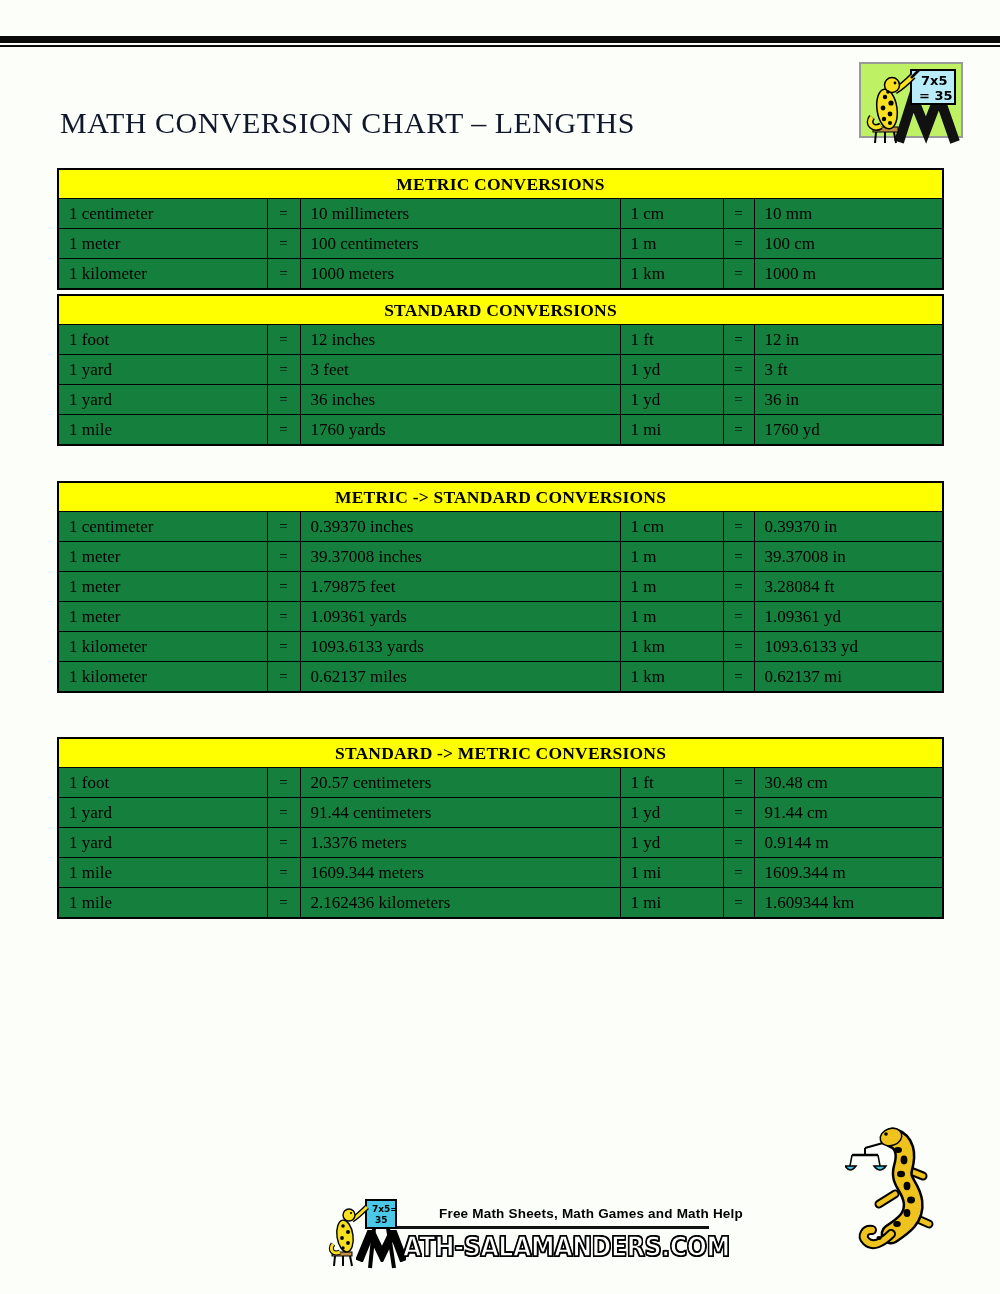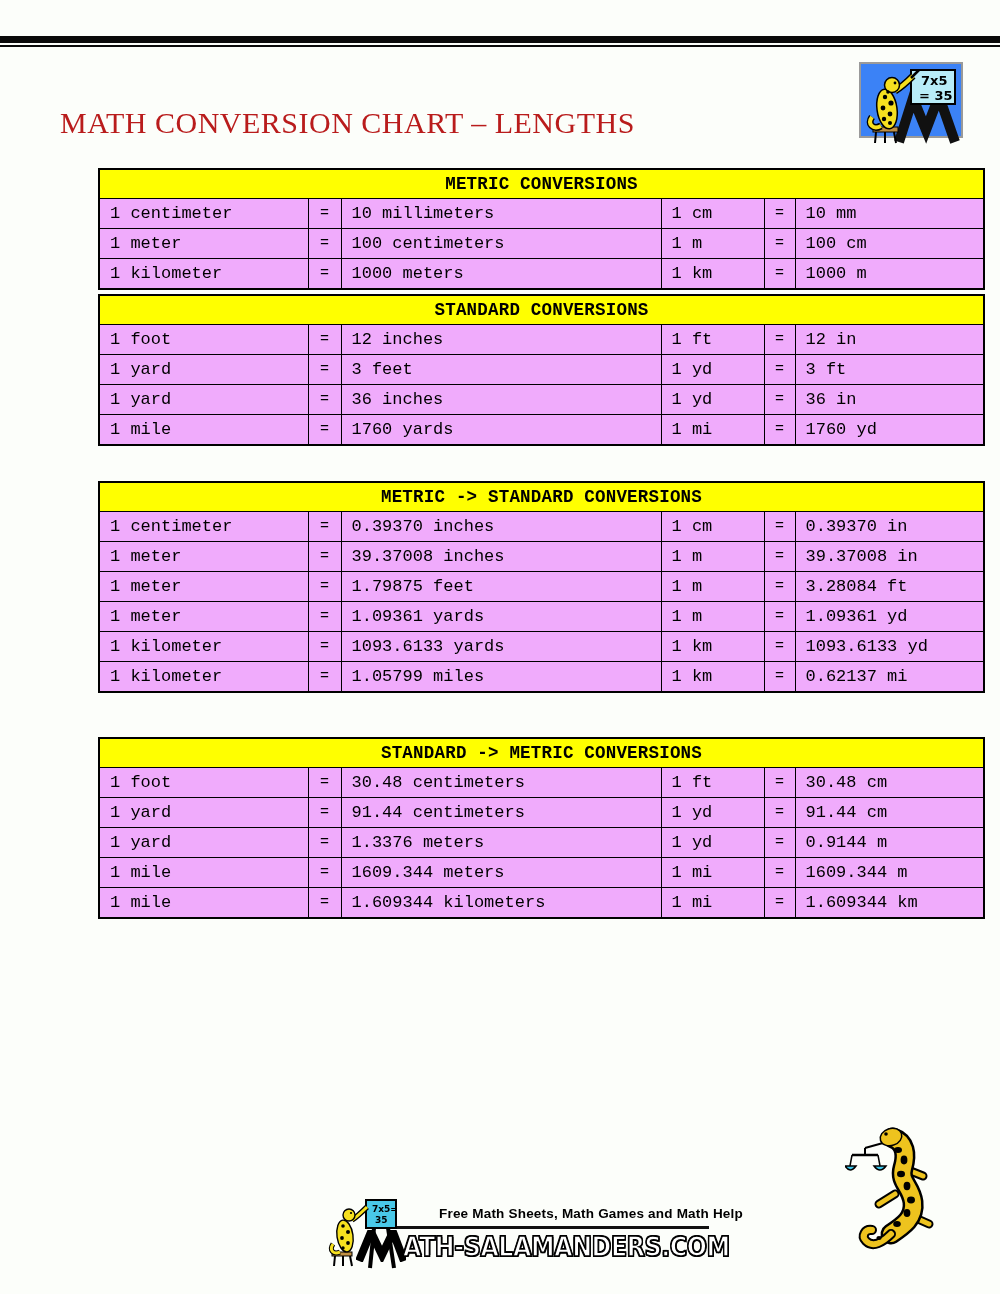--- a/index.html
+++ b/index.html
@@ -21,7 +21,7 @@
 
   .logo-box{
     position:absolute;left:859px;top:62px;width:104px;height:76px;
-    background:#3b82f6;border:2px solid #9a9a9a;box-sizing:border-box;
+    background:#bef264;border:2px solid #9a9a9a;box-sizing:border-box;
   }
 
   table.conv{

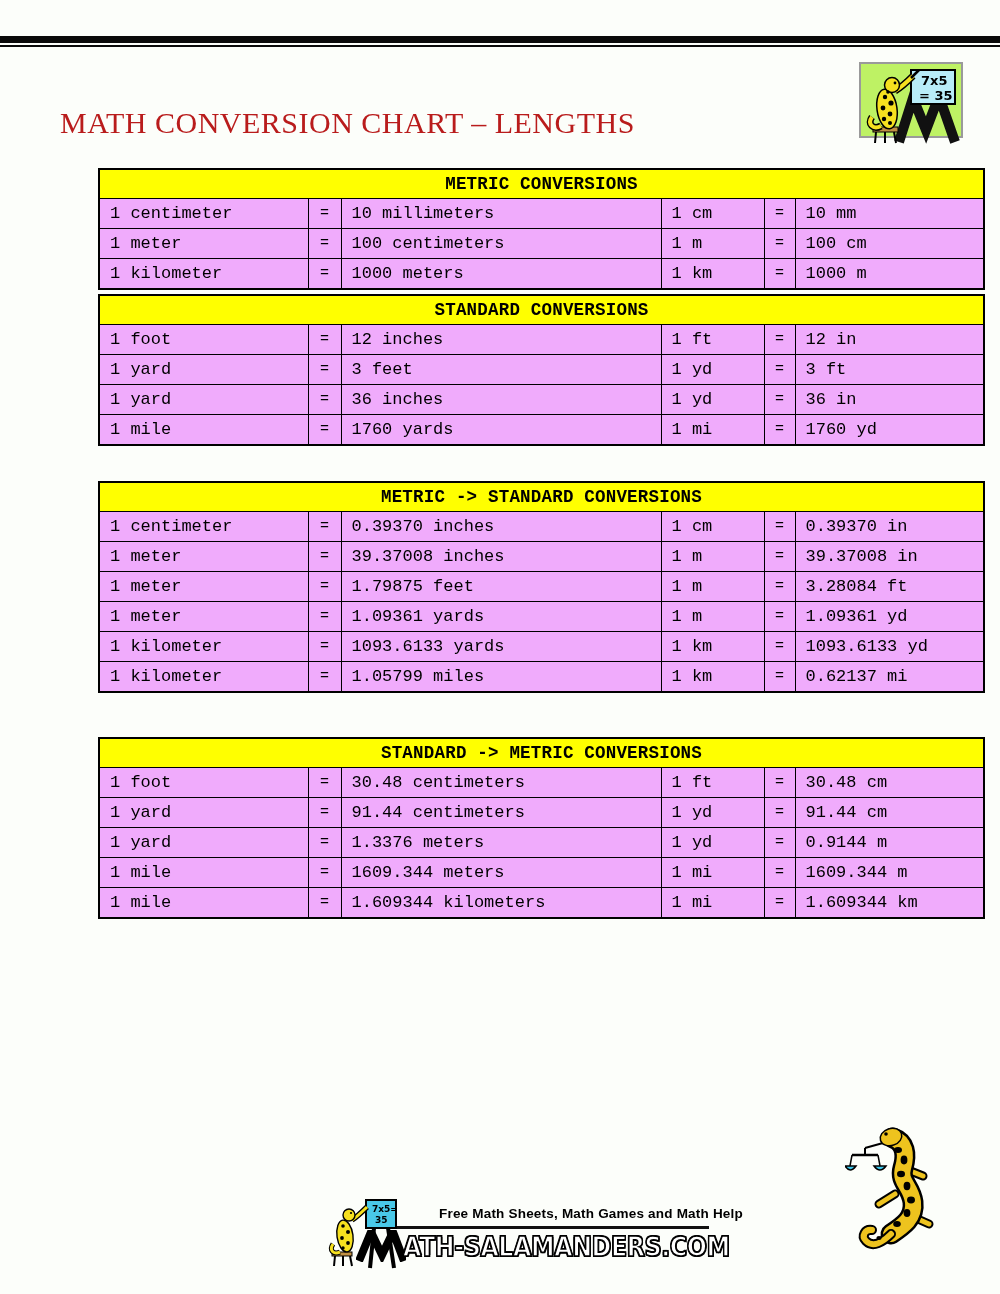--- a/index.html
+++ b/index.html
@@ -16,7 +16,7 @@
     position:absolute;left:60px;top:106px;width:700px;
     font-family:"Liberation Serif",serif;
     font-size:30px;letter-spacing:.5px;font-weight:500;
-    color:#b91c1c;white-space:nowrap;
+    color:#0f172a;white-space:nowrap;
   }
 
   .logo-box{

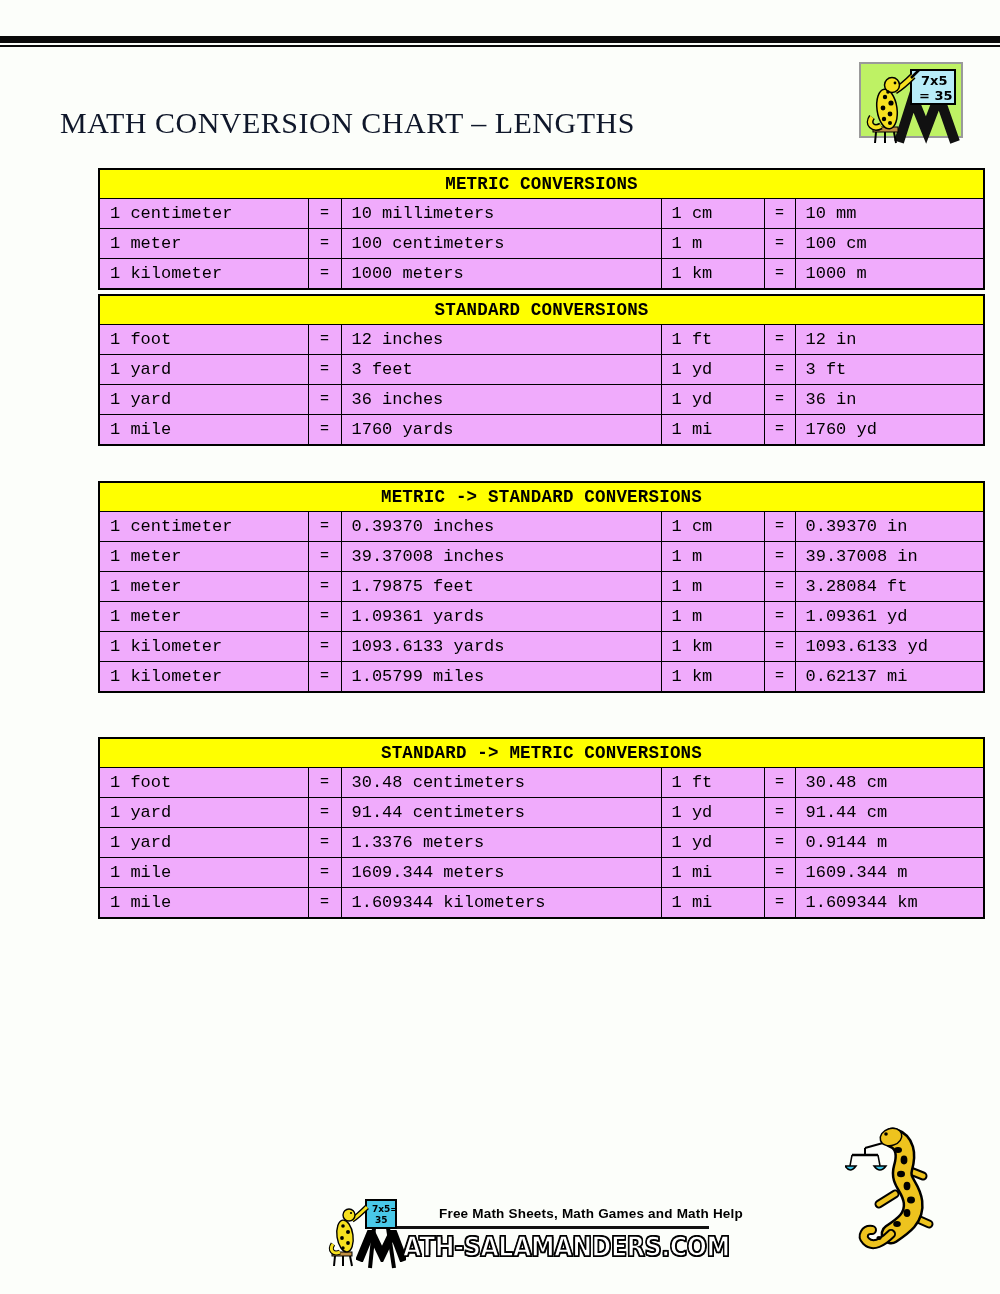--- a/index.html
+++ b/index.html
@@ -27,8 +27,8 @@
   table.conv{
     position:absolute;left:57px;width:885px;
     border-collapse:collapse;table-layout:fixed;
-    background:#f0abfc;border:2px solid #000;
-    font-family:Liberation Mono, monospace;font-size:17px;margin-left:41px;
+    background:#15803d;border:2px solid #000;
+    font-family:Liberation Serif, serif;font-size:17px;
   }
   .conv col.w1{width:209px}.conv col.w2{width:33px}.conv col.w3{width:320px}
   .conv col.w4{width:103px}.conv col.w5{width:31px}.conv col.w6{width:189px}

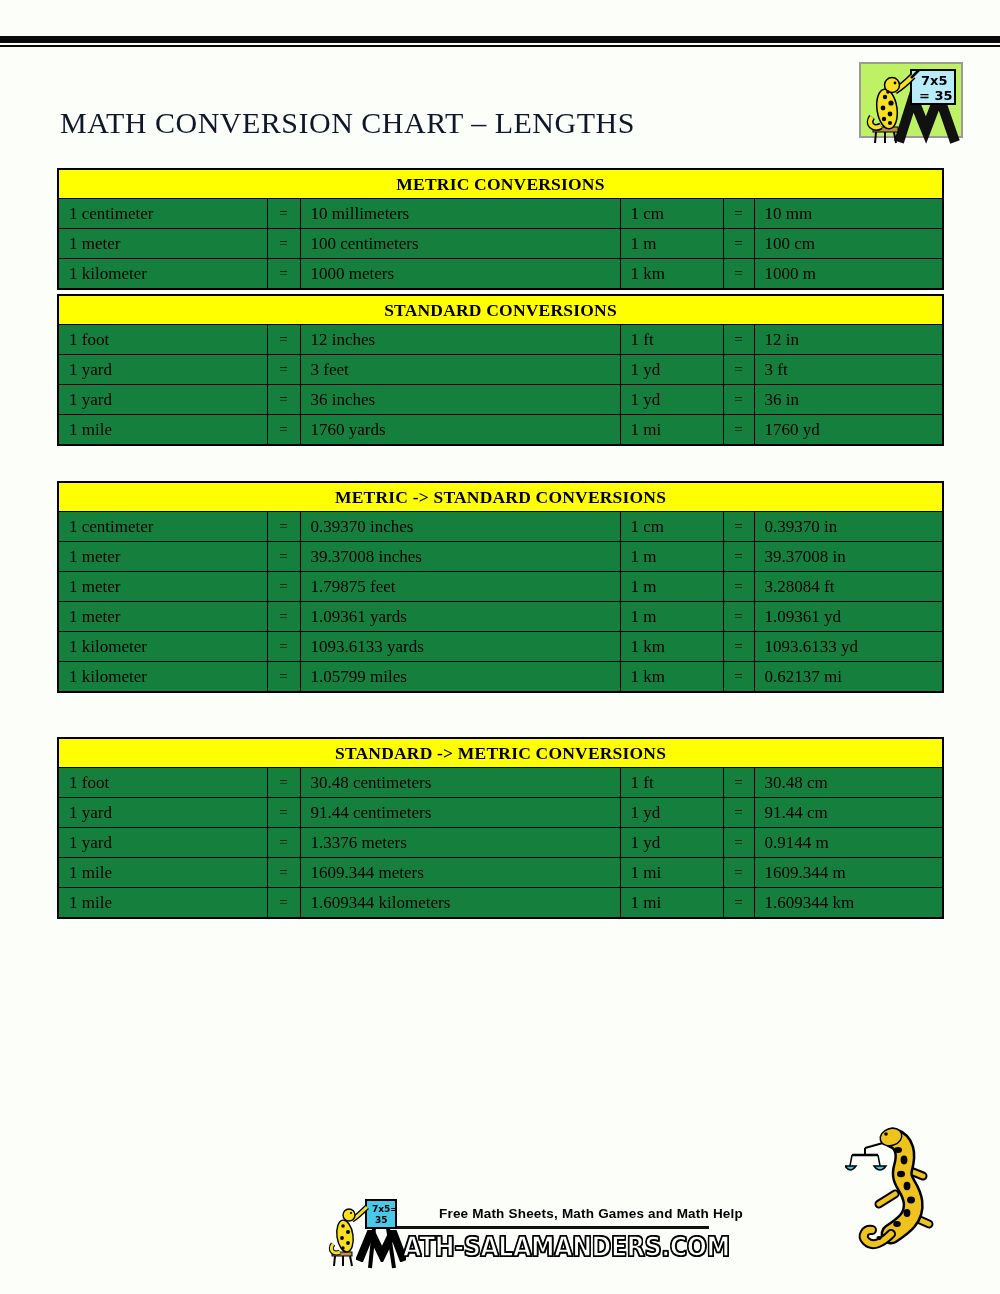--- a/index.html
+++ b/index.html
@@ -247,7 +247,7 @@
       <tr>
         <td class="c1">1 kilometer</td>
         <td class="c2">=</td>
-        <td class="c3">1.05799 miles</td>
+        <td class="c3">0.62137 miles</td>
         <td class="c4">1 km</td>
         <td class="c5">=</td>
         <td class="c6">0.62137 mi</td>

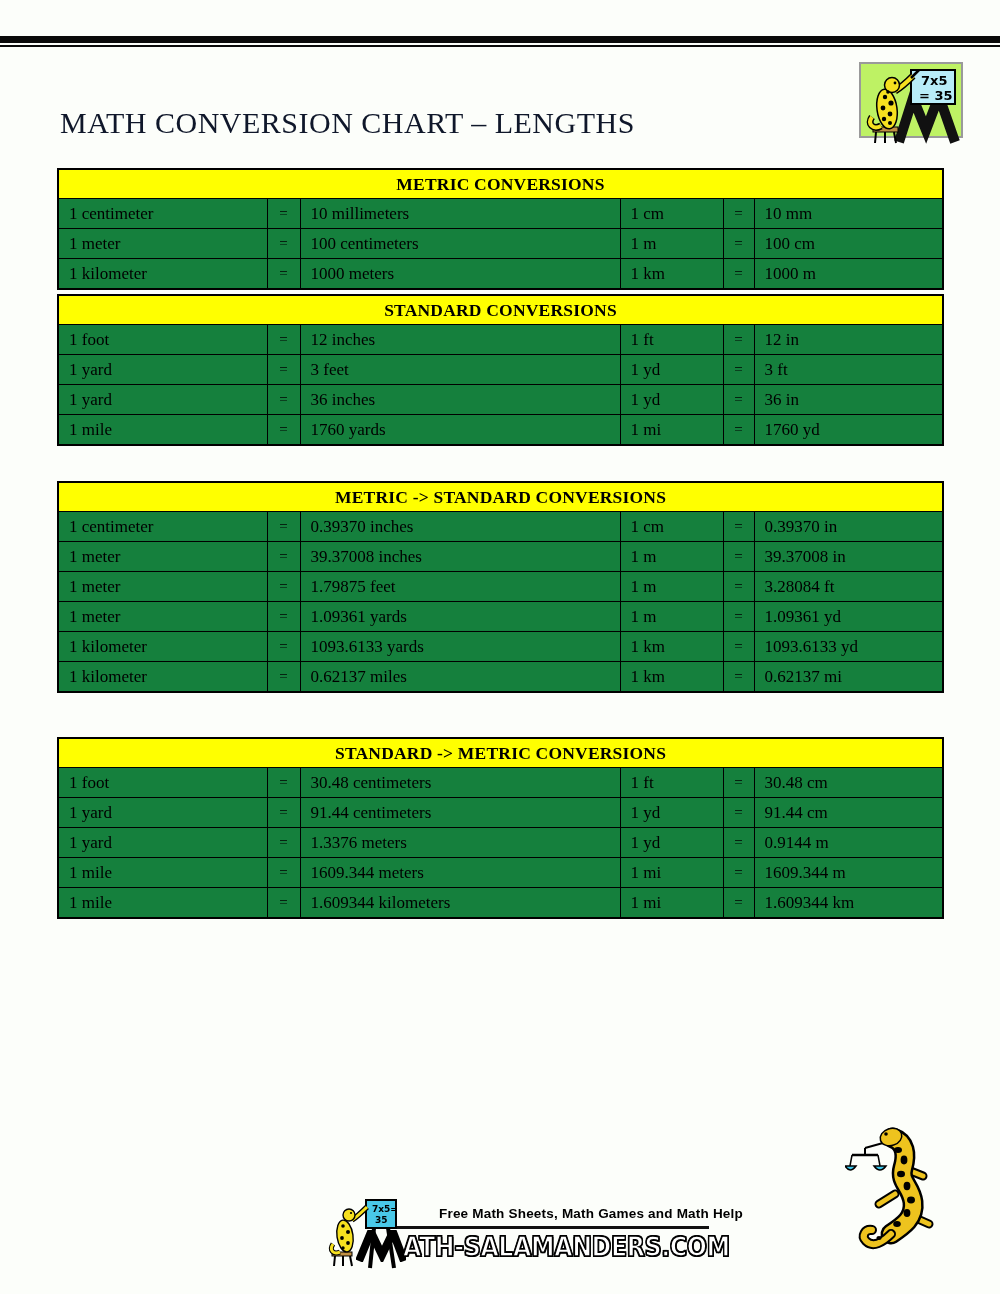--- a/index.html
+++ b/index.html
@@ -273,7 +273,7 @@
       <tr>
         <td class="c1">1 foot</td>
         <td class="c2">=</td>
-        <td class="c3">30.48 centimeters</td>
+        <td class="c3">20.57 centimeters</td>
         <td class="c4">1 ft</td>
         <td class="c5">=</td>
         <td class="c6">30.48 cm</td>

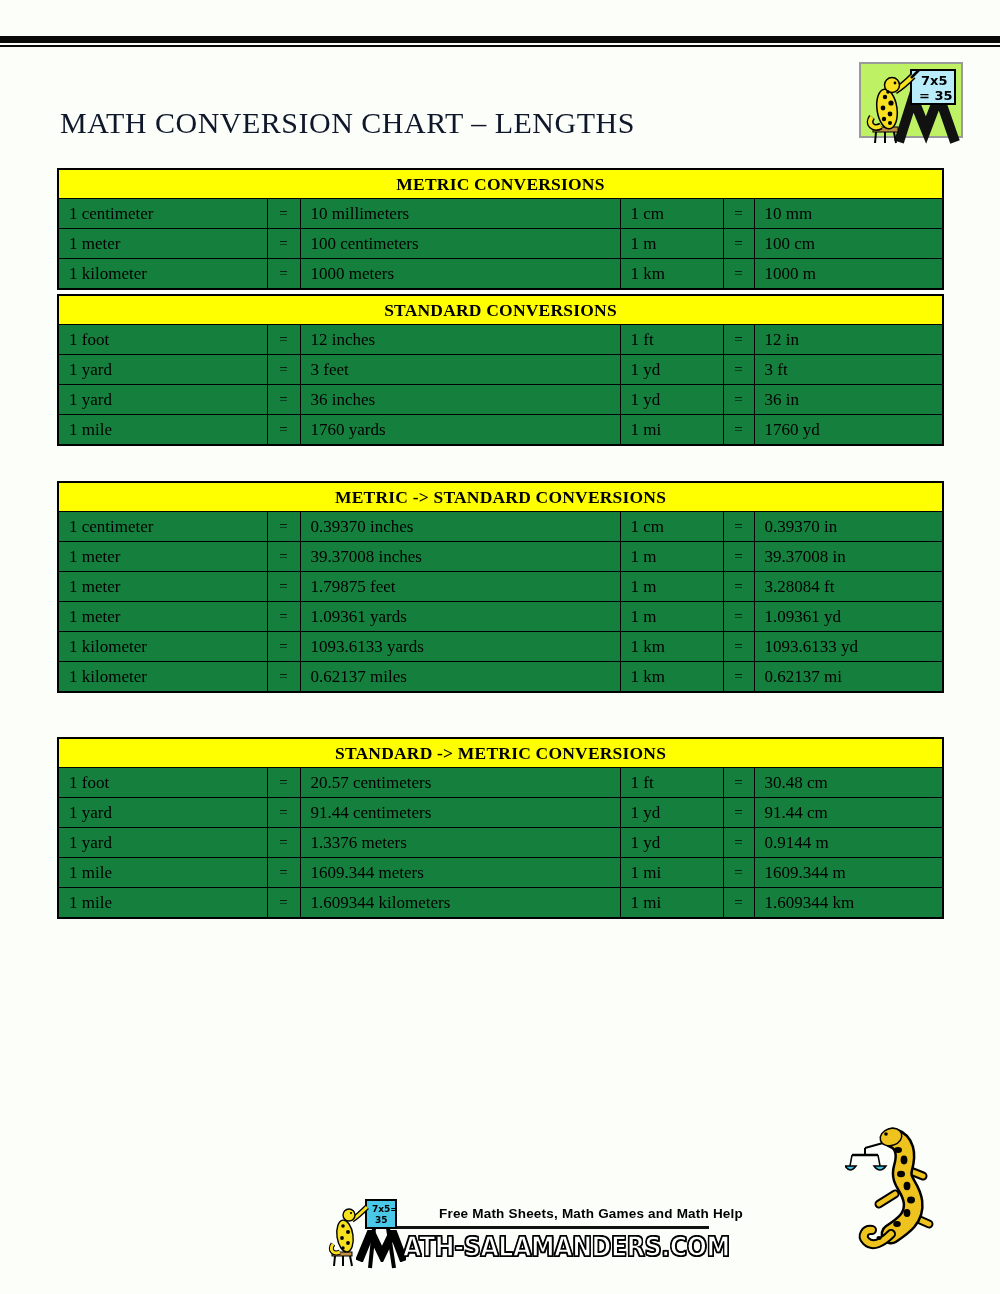--- a/index.html
+++ b/index.html
@@ -305,7 +305,7 @@
       <tr>
         <td class="c1">1 mile</td>
         <td class="c2">=</td>
-        <td class="c3">1.609344 kilometers</td>
+        <td class="c3">2.162436 kilometers</td>
         <td class="c4">1 mi</td>
         <td class="c5">=</td>
         <td class="c6">1.609344 km</td>

